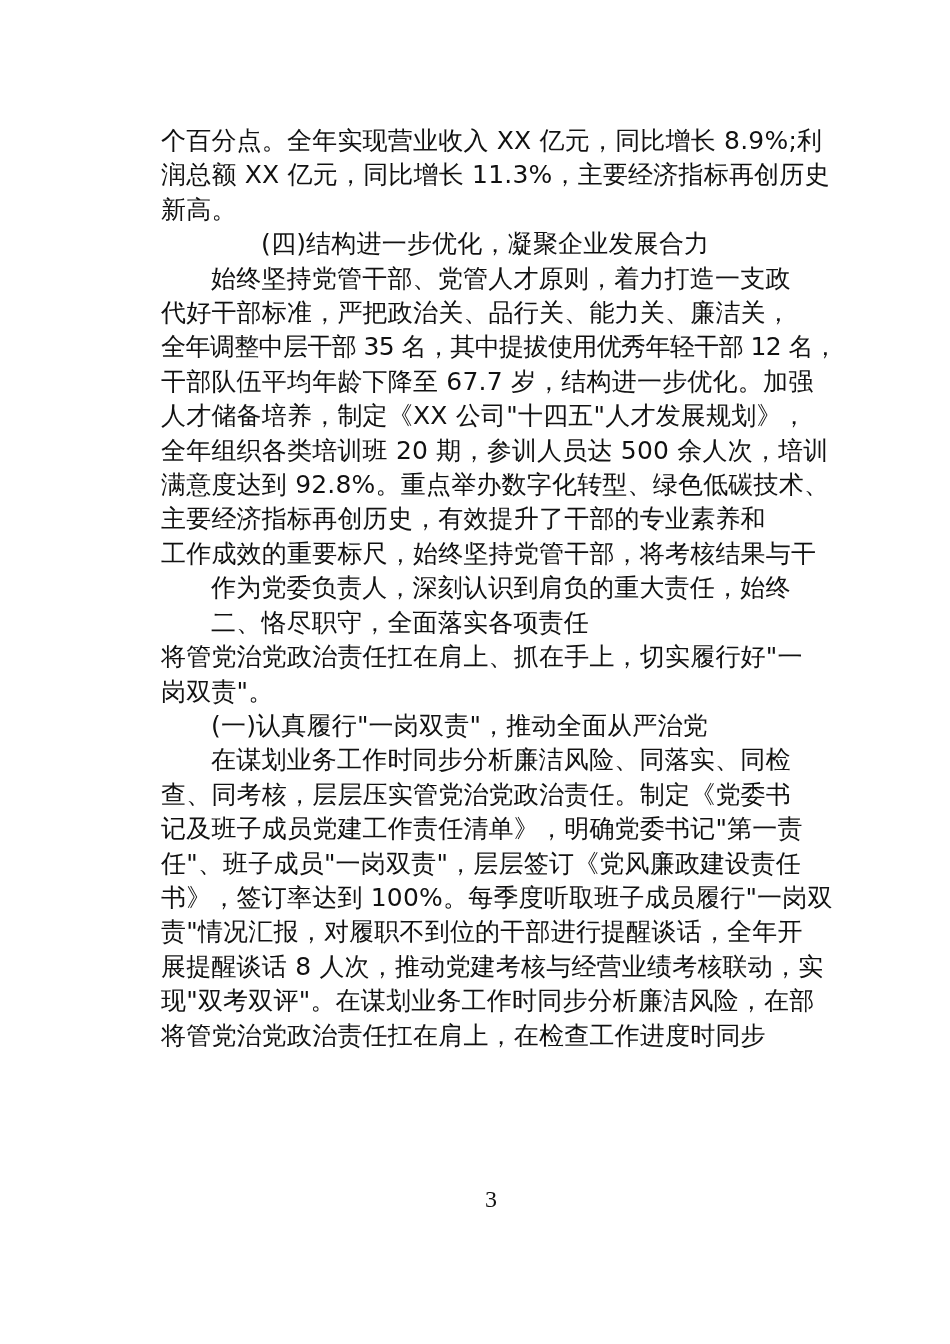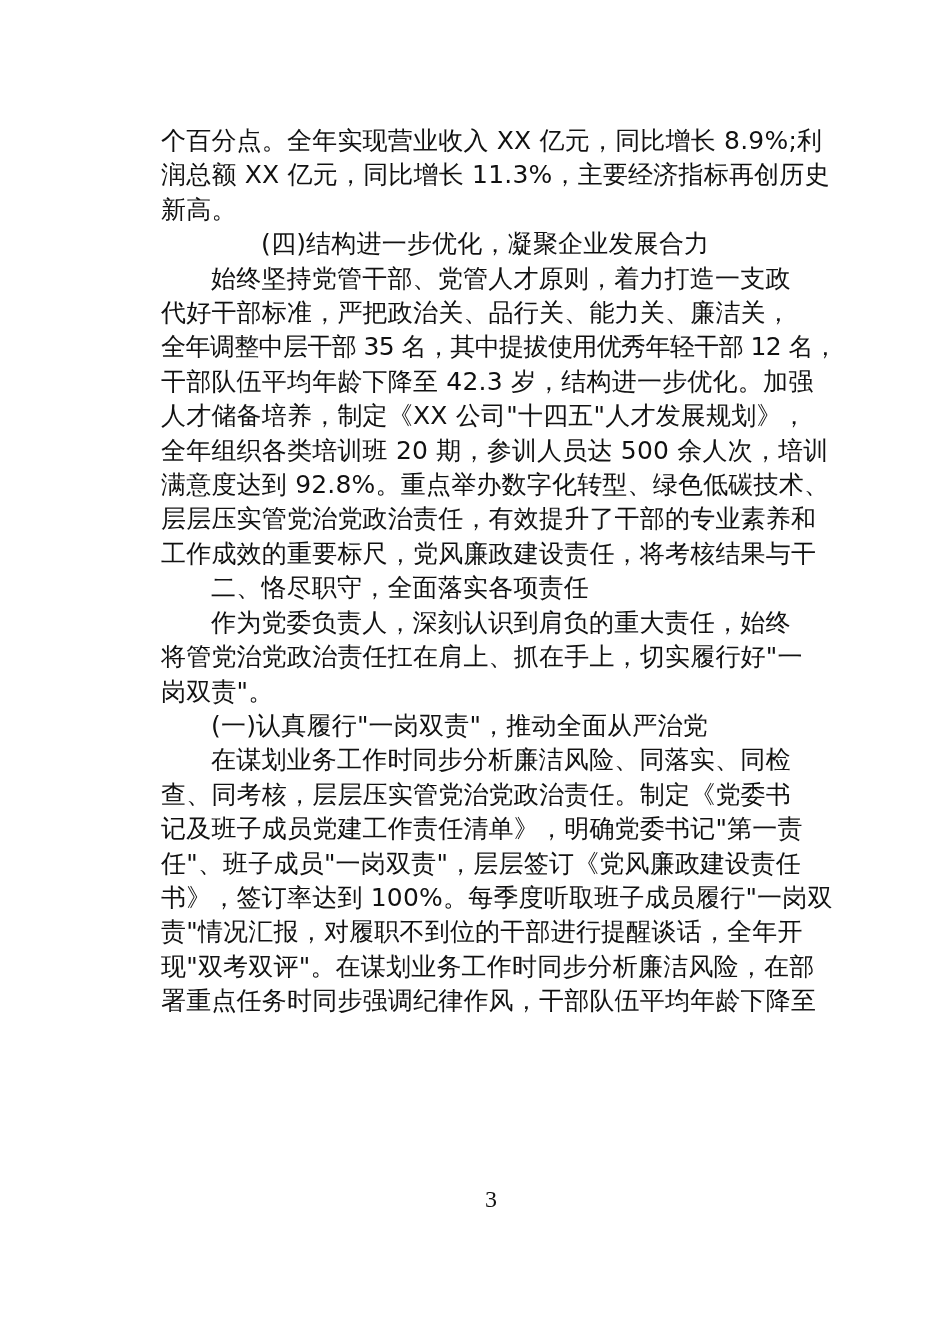--- a/index.html
+++ b/index.html
@@ -33,7 +33,7 @@
     <span class="line" style="padding-left:50px">始终坚持党管干部、党管人才原则，着力打造一支政</span>
     <span class="line">代好干部标准，严把政治关、品行关、能力关、廉洁关，</span>
     <span class="line" style="letter-spacing:-0.6px">全年调整中层干部 35 名，其中提拔使用优秀年轻干部 12 名，</span>
-    <span class="line">干部队伍平均年龄下降至 42.3 岁，结构进一步优化。加强</span>
+    <span class="line">干部队伍平均年龄下降至 67.7 岁，结构进一步优化。加强</span>
     <span class="line">人才储备培养，制定《XX 公司"十四五"人才发展规划》，</span>
     <span class="line">全年组织各类培训班 20 期，参训人员达 500 余人次，培训</span>
     <span class="line">满意度达到 92.8%。重点举办数字化转型、绿色低碳技术、</span>

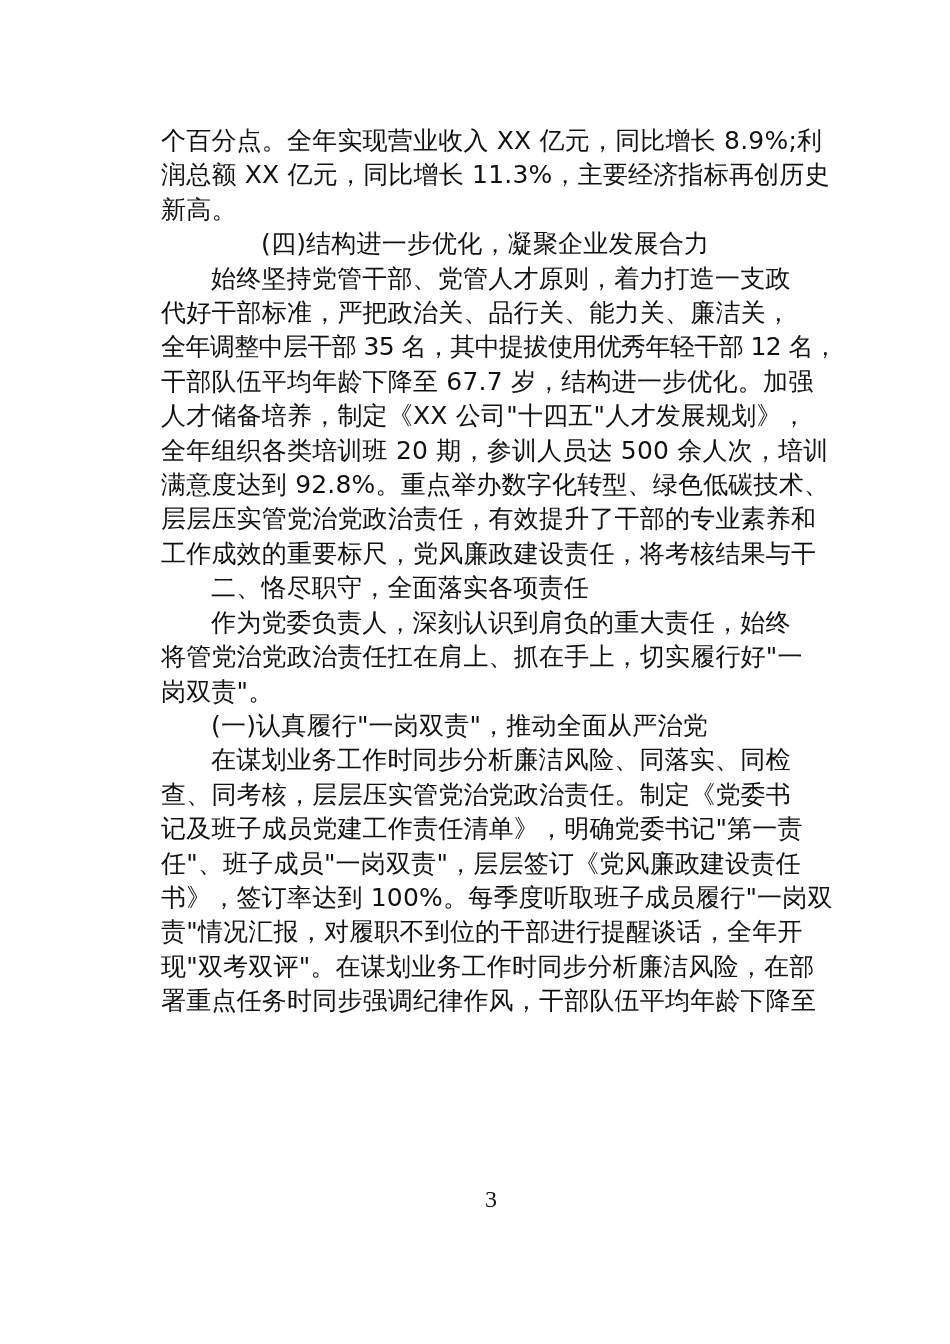--- a/index.html
+++ b/index.html
@@ -37,7 +37,7 @@
     <span class="line">人才储备培养，制定《XX 公司"十四五"人才发展规划》，</span>
     <span class="line">全年组织各类培训班 20 期，参训人员达 500 余人次，培训</span>
     <span class="line">满意度达到 92.8%。重点举办数字化转型、绿色低碳技术、</span>
-    <span class="line">层层压实管党治党政治责任，有效提升了干部的专业素养和</span>
+    <span class="line">主要经济指标再创历史，有效提升了干部的专业素养和</span>
     <span class="line">工作成效的重要标尺，党风廉政建设责任，将考核结果与干</span>
     <span class="line" style="padding-left:50px">二、恪尽职守，全面落实各项责任</span>
     <span class="line" style="padding-left:50px">作为党委负责人，深刻认识到肩负的重大责任，始终</span>

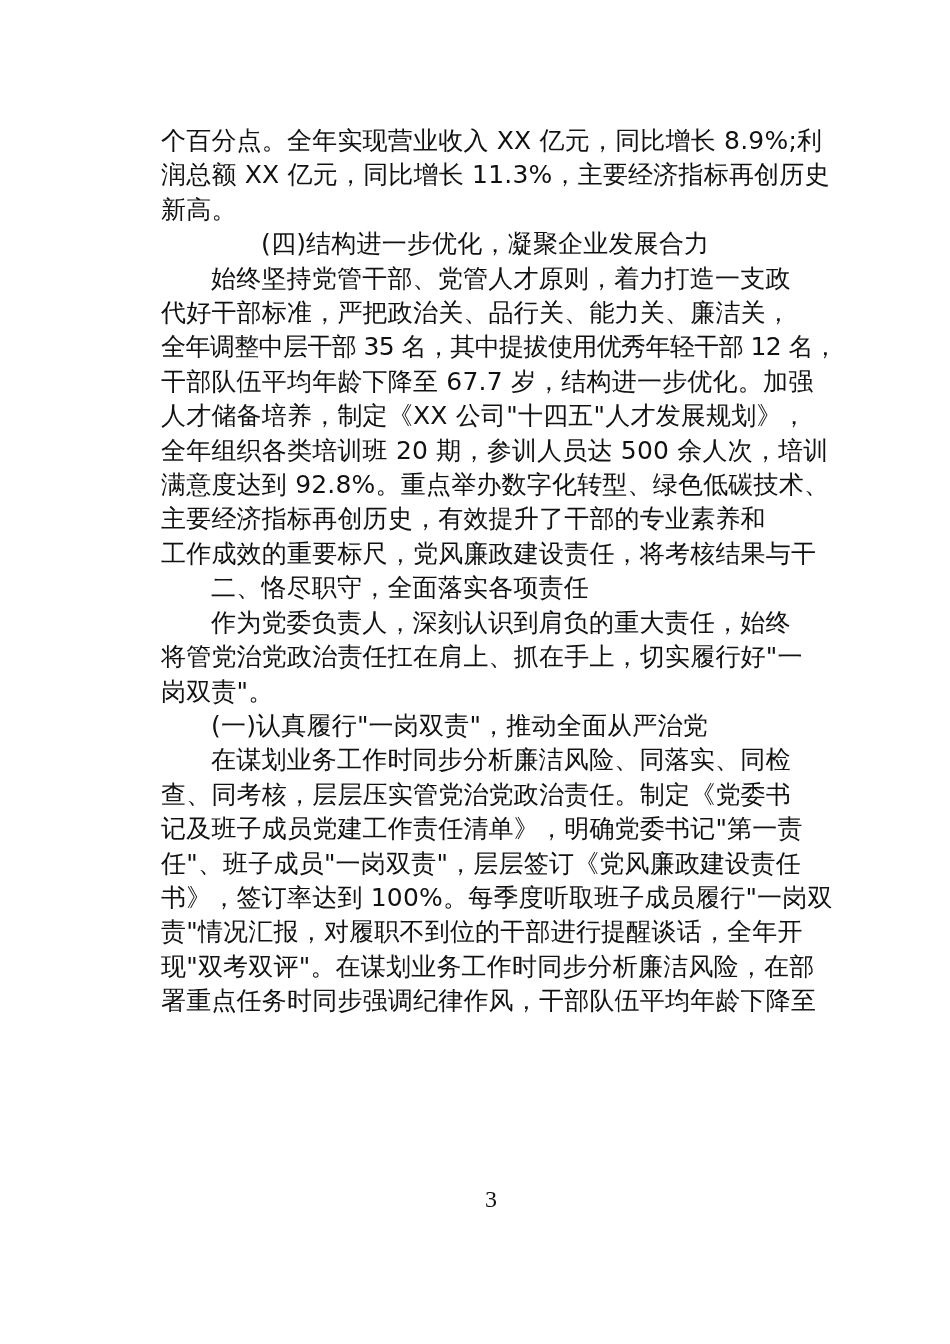--- a/index.html
+++ b/index.html
@@ -38,7 +38,7 @@
     <span class="line">全年组织各类培训班 20 期，参训人员达 500 余人次，培训</span>
     <span class="line">满意度达到 92.8%。重点举办数字化转型、绿色低碳技术、</span>
     <span class="line">主要经济指标再创历史，有效提升了干部的专业素养和</span>
-    <span class="line">工作成效的重要标尺，党风廉政建设责任，将考核结果与干</span>
+    <span class="line">工作成效的重要标尺，始终坚持党管干部，将考核结果与干</span>
     <span class="line" style="padding-left:50px">二、恪尽职守，全面落实各项责任</span>
     <span class="line" style="padding-left:50px">作为党委负责人，深刻认识到肩负的重大责任，始终</span>
     <span class="line">将管党治党政治责任扛在肩上、抓在手上，切实履行好"一</span>

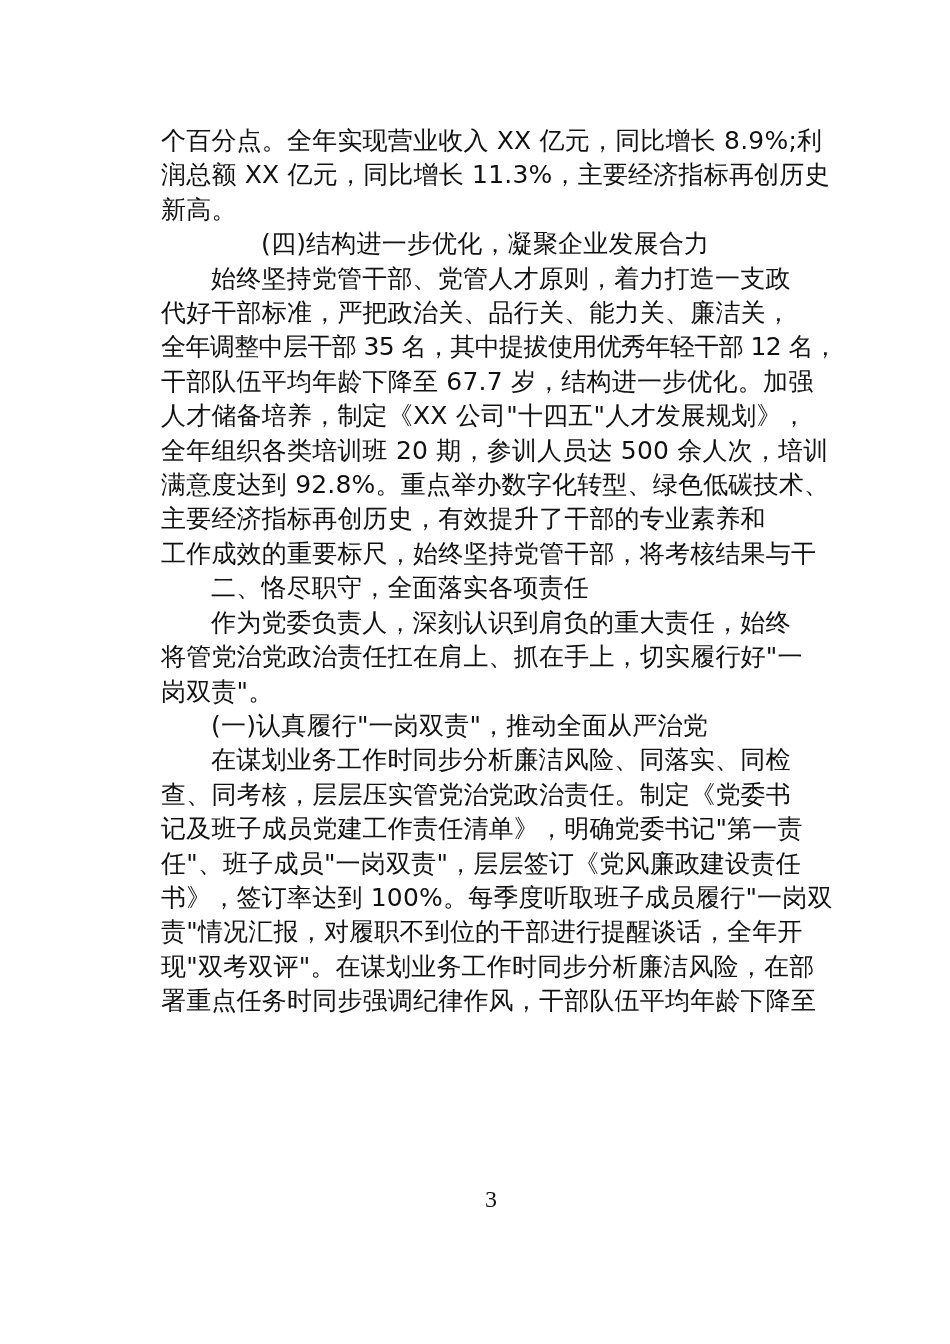--- a/index.html
+++ b/index.html
@@ -39,8 +39,8 @@
     <span class="line">满意度达到 92.8%。重点举办数字化转型、绿色低碳技术、</span>
     <span class="line">主要经济指标再创历史，有效提升了干部的专业素养和</span>
     <span class="line">工作成效的重要标尺，始终坚持党管干部，将考核结果与干</span>
+    <span class="line" style="padding-left:50px">作为党委负责人，深刻认识到肩负的重大责任，始终</span>
     <span class="line" style="padding-left:50px">二、恪尽职守，全面落实各项责任</span>
-    <span class="line" style="padding-left:50px">作为党委负责人，深刻认识到肩负的重大责任，始终</span>
     <span class="line">将管党治党政治责任扛在肩上、抓在手上，切实履行好"一</span>
     <span class="line">岗双责"。</span>
     <span class="line" style="padding-left:50px">(一)认真履行"一岗双责"，推动全面从严治党</span>

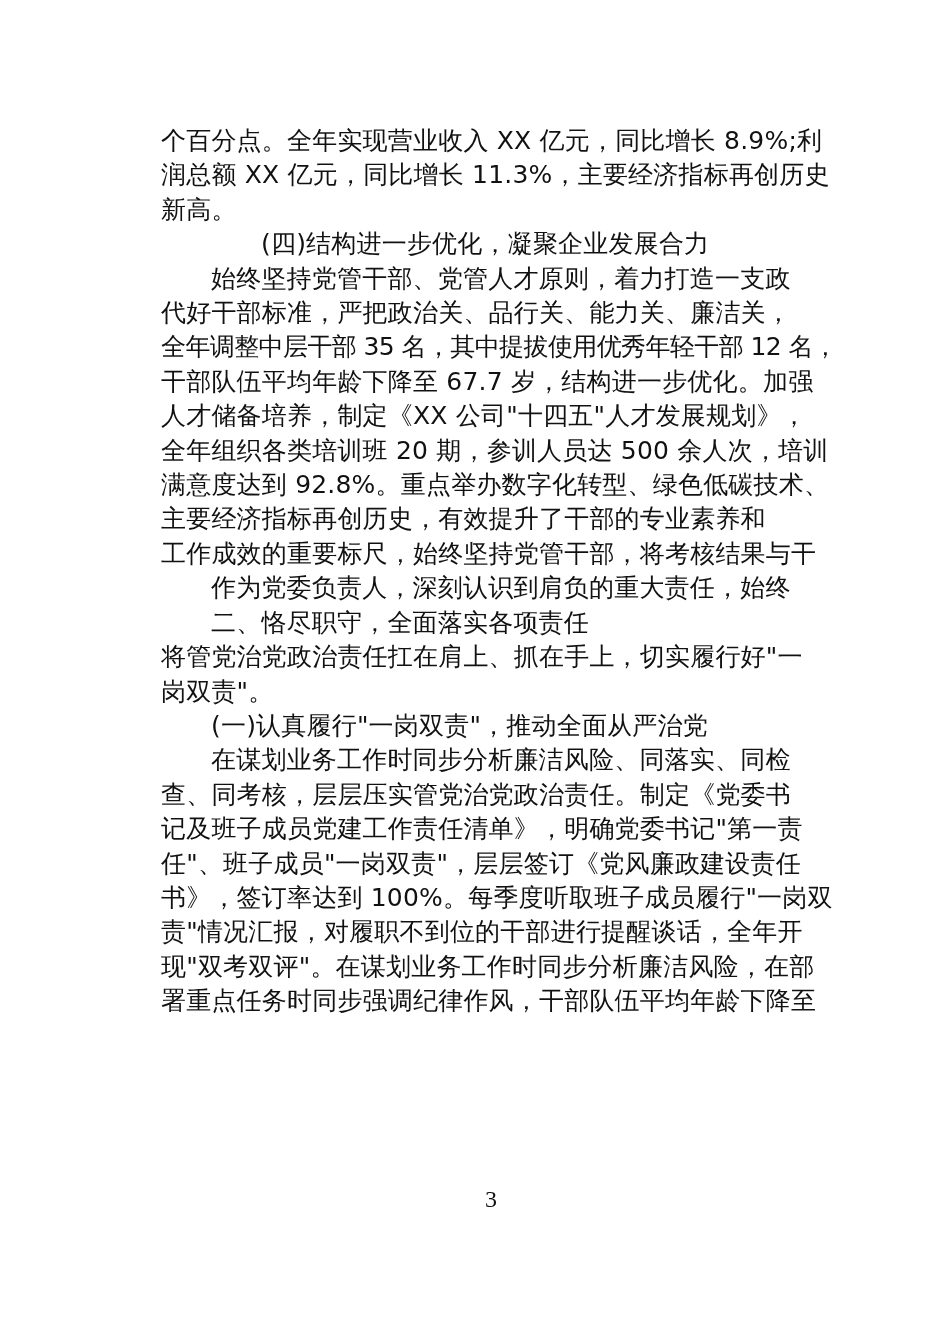--- a/index.html
+++ b/index.html
@@ -50,6 +50,7 @@
     <span class="line">任"、班子成员"一岗双责"，层层签订《党风廉政建设责任</span>
     <span class="line">书》，签订率达到 100%。每季度听取班子成员履行"一岗双</span>
     <span class="line">责"情况汇报，对履职不到位的干部进行提醒谈话，全年开</span>
+    <span class="line">展提醒谈话 8 人次，推动党建考核与经营业绩考核联动，实</span>
     <span class="line">现"双考双评"。在谋划业务工作时同步分析廉洁风险，在部</span>
     <span class="line">署重点任务时同步强调纪律作风，干部队伍平均年龄下降至</span>
   </div>

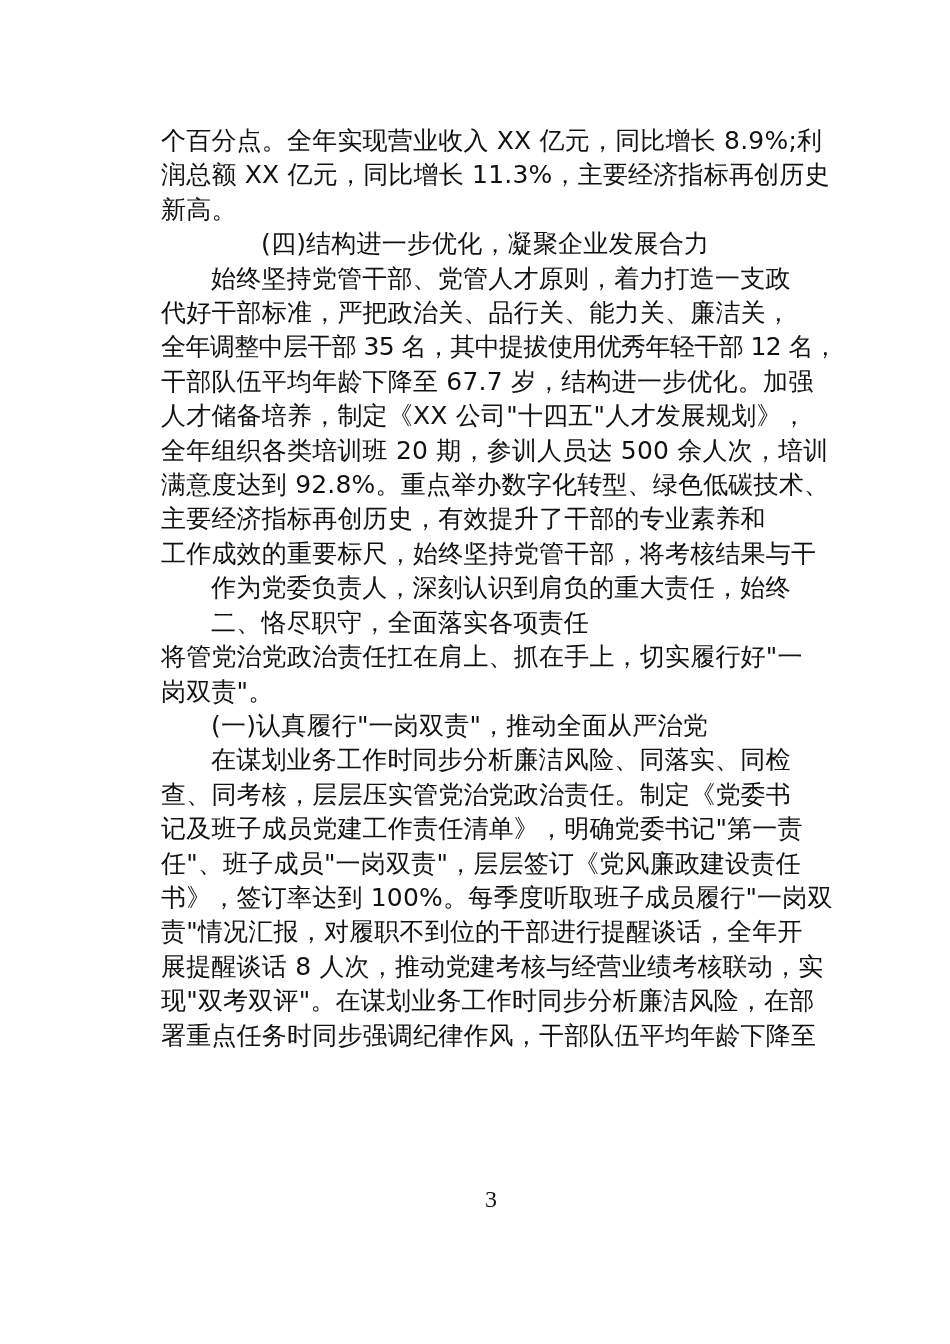--- a/index.html
+++ b/index.html
@@ -52,7 +52,7 @@
     <span class="line">责"情况汇报，对履职不到位的干部进行提醒谈话，全年开</span>
     <span class="line">展提醒谈话 8 人次，推动党建考核与经营业绩考核联动，实</span>
     <span class="line">现"双考双评"。在谋划业务工作时同步分析廉洁风险，在部</span>
-    <span class="line">署重点任务时同步强调纪律作风，干部队伍平均年龄下降至</span>
+    <span class="line">将管党治党政治责任扛在肩上，在检查工作进度时同步</span>
   </div>
   <div class="page-number">3</div>
 </div>

